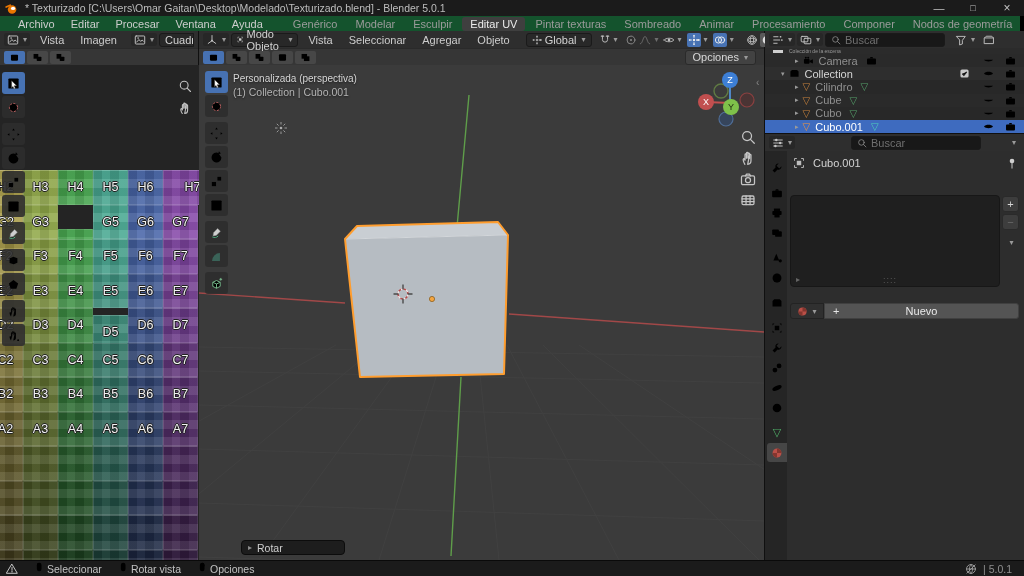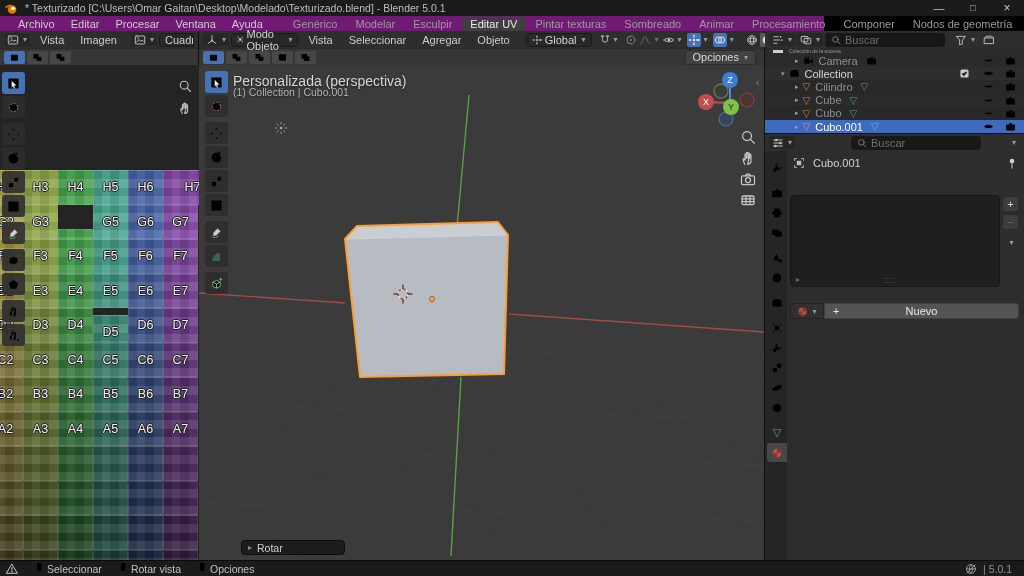--- a/index.html
+++ b/index.html
@@ -17,7 +17,7 @@
   .chev{font-size:8px;color:#9a9a9a;margin-left:2px;}
   
   #titlebar{left:0;top:0;width:1024px;height:16px;background:#1b1b1b;}
-  #topbar{left:0;top:16px;width:824px;height:15px;background:#701a75;border-bottom:1px solid #101010;}
+  #topbar{left:0;top:16px;width:1020px;height:15px;background:#14532d;border-bottom:1px solid #101010;}
   .menu-item{padding:0 8px;color:#cdcdcd;cursor:default;}
   .wtab{padding:1px 8px;margin-right:2px;color:#9b9b9b;border-radius:3px;white-space:nowrap;}
   .wtab.active{background:#3f3f3f;color:#ececec;}

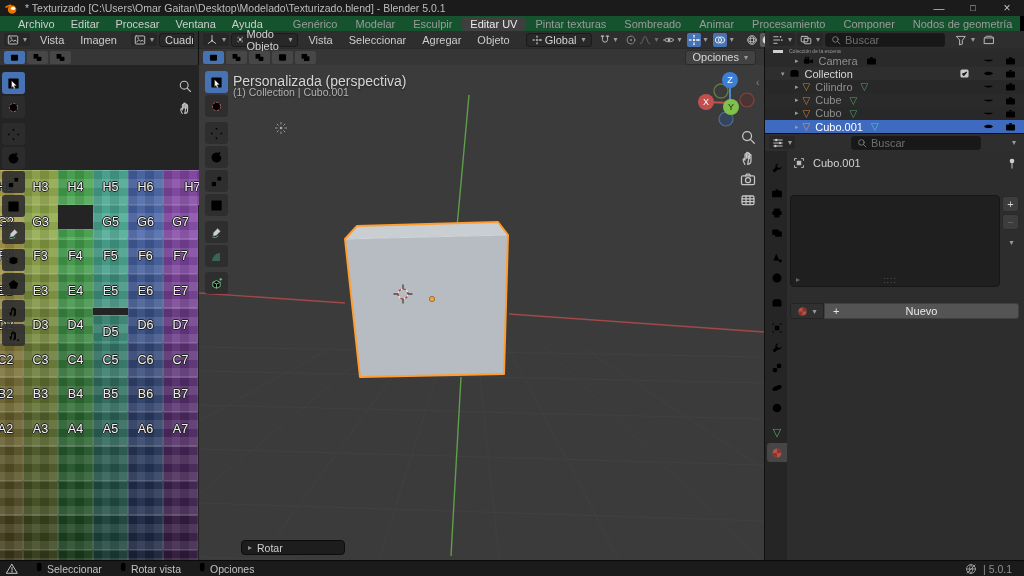--- a/index.html
+++ b/index.html
@@ -607,7 +607,7 @@
         <circle cx="233" cy="234" r="2.6" fill="#f5a540" stroke="#8a6020" stroke-width="0.8"></circle>
       </svg>
 
-      <div class="abs" style="left:34px;top:8px;color:#d6d6d6;font-size:14px;text-shadow:0 1px 2px #00000088">Personalizada (perspectiva)</div>
+      <div class="abs" style="left:34px;top:8px;color:#d6d6d6;font-size:10px;text-shadow:0 1px 2px #00000088">Personalizada (perspectiva)</div>
       <div class="abs" style="left:34px;top:21px;color:#b4b4b4;font-size:10.5px;text-shadow:0 1px 2px #00000088">(1) Collection | Cubo.001</div>
 
       <div class="abs" style="left:6px;top:6px;display:flex;flex-direction:column">

